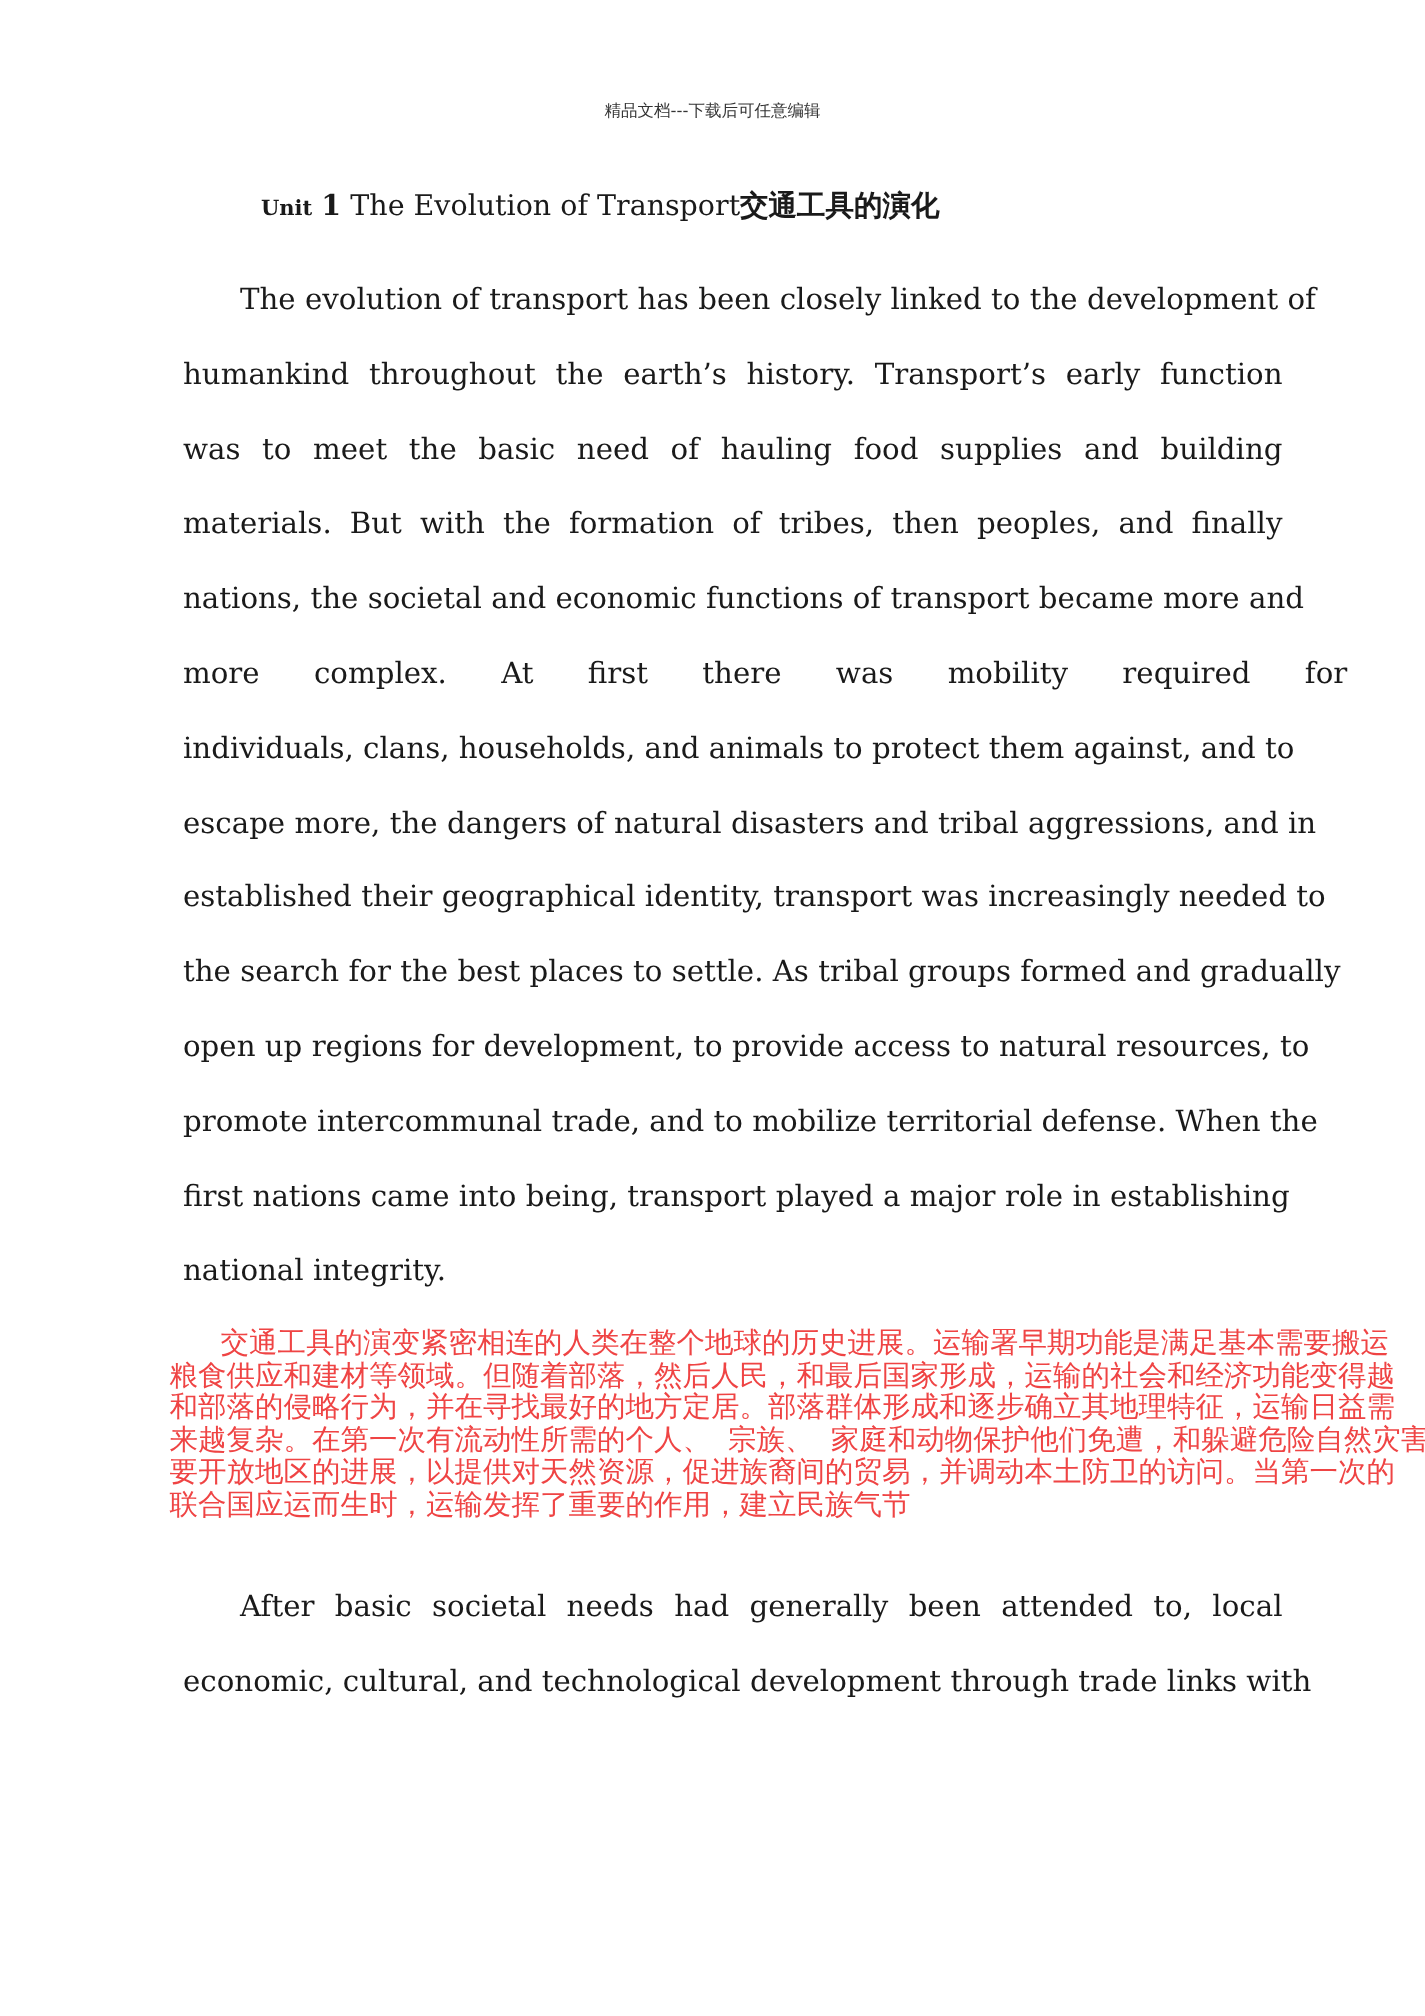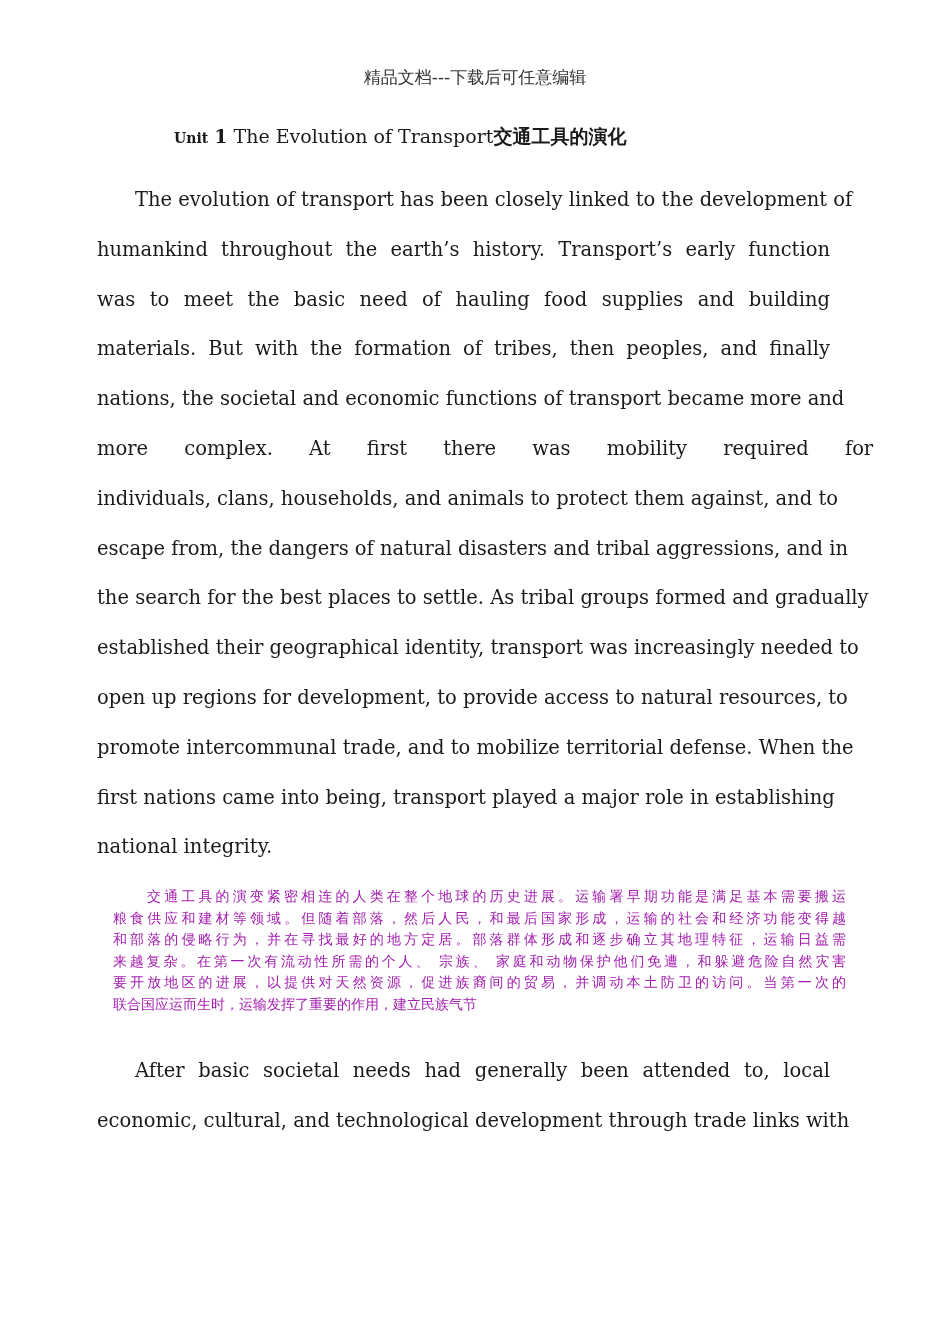--- a/index.html
+++ b/index.html
@@ -4,7 +4,7 @@
 <style>
   html, body { margin: 0; padding: 0; background: #ffffff; }
   body { width: 950px; height: 1344px; position: relative; overflow: hidden; font-family: "DejaVu Serif", serif; color: #1a1a1a; }
-  .header { position: absolute; top: 66px; left: 0; width: 950px; text-align: center; font-family: "DejaVu Sans", sans-serif; font-size: 17px; color: #333; }
+  .header { position: absolute; top: 66px; left: 0; width: 950px; text-align: center; font-family: "DejaVu Sans", sans-serif; font-size: 11px; color: #333; }
   .title { position: absolute; top: 124px; left: 174px; font-size: 19px; white-space: nowrap; }
   .title .unit { font-weight: bold; font-size: 14px; }
   .title .zh { font-weight: bold; font-family: "DejaVu Sans", sans-serif; }

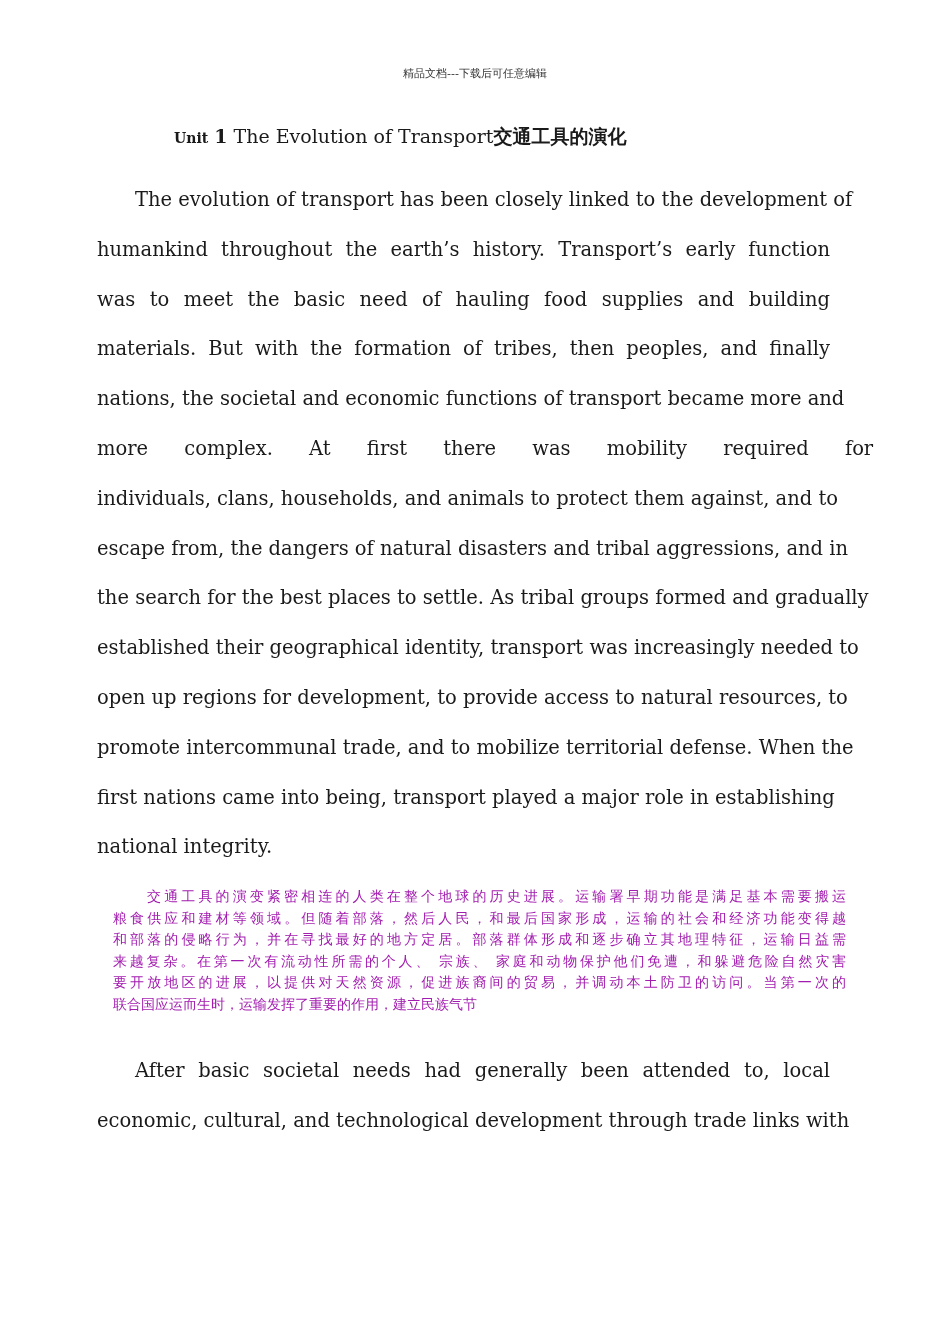--- a/index.html
+++ b/index.html
@@ -8,7 +8,7 @@
   .title { position: absolute; top: 124px; left: 174px; font-size: 19px; white-space: nowrap; }
   .title .unit { font-weight: bold; font-size: 14px; }
   .title .zh { font-weight: bold; font-family: "DejaVu Sans", sans-serif; }
-  .para { position: absolute; left: 97px; width: 733px; font-size: 19.5px; line-height: 49.8px; text-align: justify; }
+  .para { position: absolute; left: 122px; width: 733px; font-size: 19.5px; line-height: 49.8px; text-align: justify; }
   .para .line { display: block; text-align: justify; text-align-last: justify; height: 49.8px; white-space: nowrap; }
   .para .line.last { text-align-last: left; }
   .para .line.indent { padding-left: 38px; }

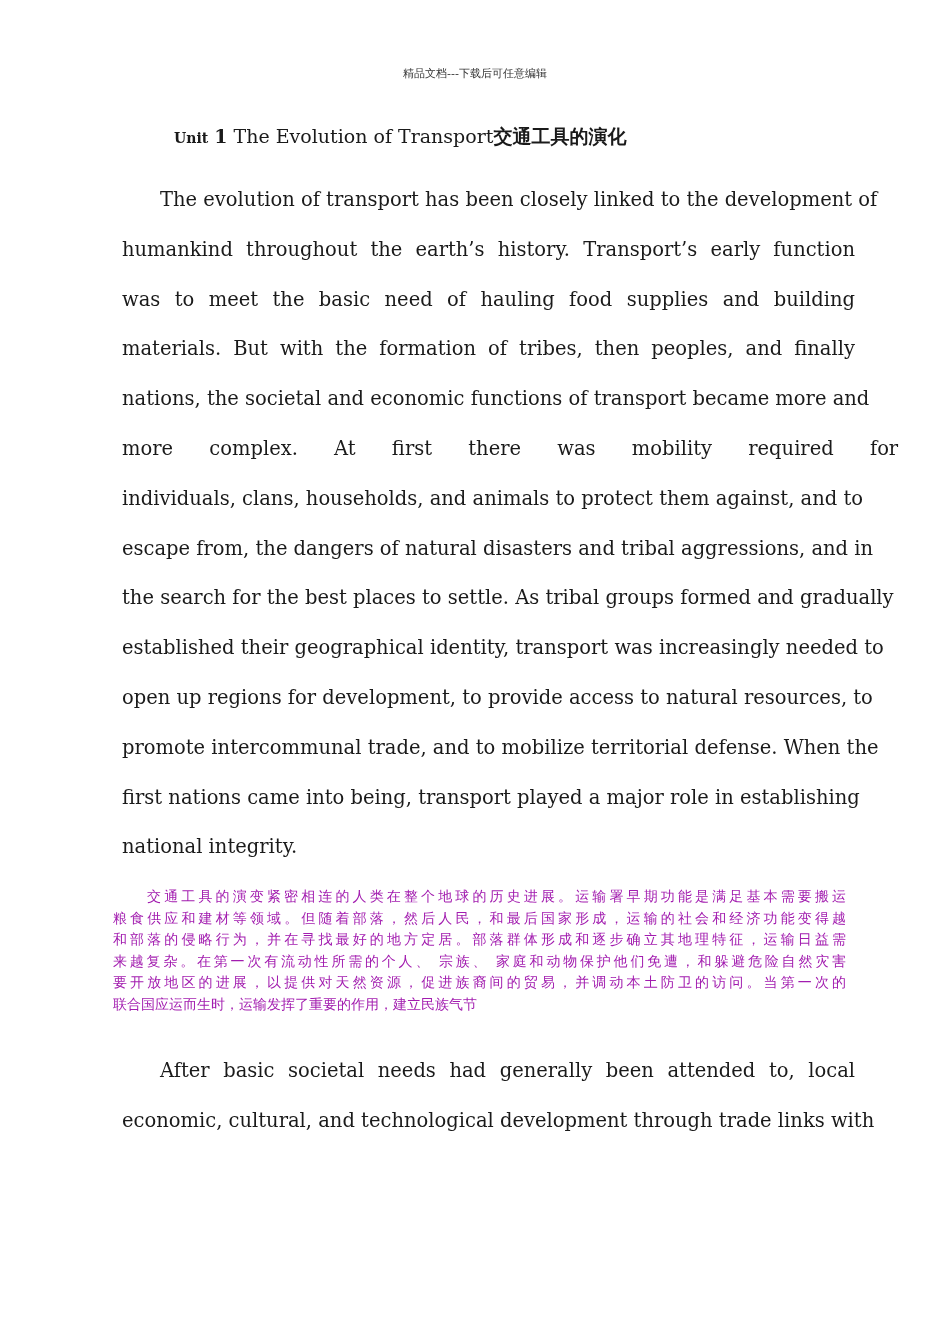--- a/index.html
+++ b/index.html
@@ -36,7 +36,7 @@
   <span class="line">nations, the societal and economic functions of transport became more and</span>
   <span class="line" style="word-spacing:30px;">more complex. At first there was mobility required for</span>
   <span class="line">individuals, clans, households, and animals to protect them against, and to</span>
-  <span class="line">escape from, the dangers of natural disasters and tribal aggressions, and in</span>
+  <span class="line">escape more, the dangers of natural disasters and tribal aggressions, and in</span>
   <span class="line">the search for the best places to settle. As tribal groups formed and gradually</span>
   <span class="line">established their geographical identity, transport was increasingly needed to</span>
   <span class="line">open up regions for development, to provide access to natural resources, to</span>

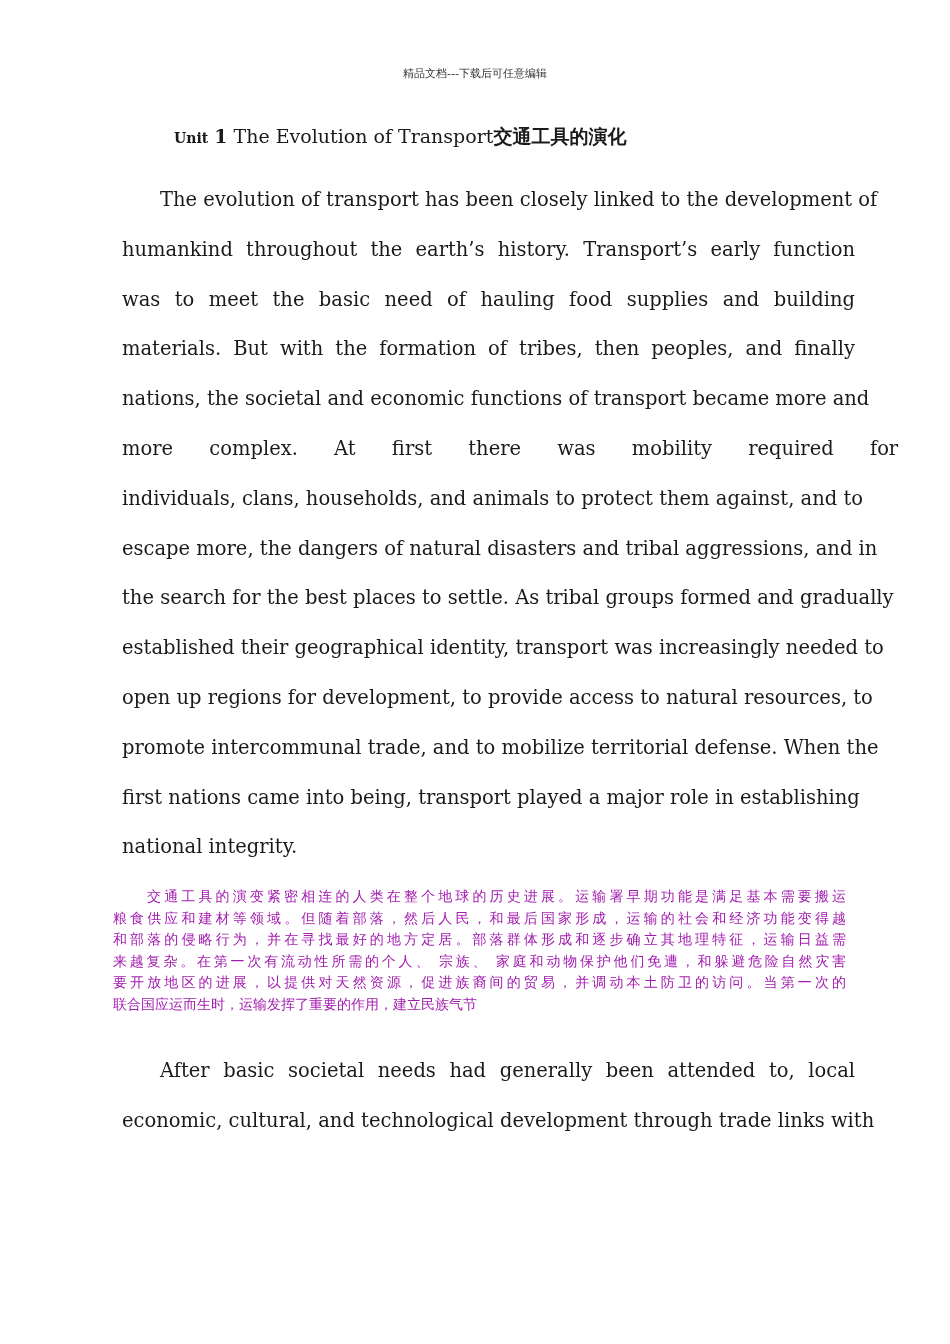--- a/index.html
+++ b/index.html
@@ -37,8 +37,8 @@
   <span class="line" style="word-spacing:30px;">more complex. At first there was mobility required for</span>
   <span class="line">individuals, clans, households, and animals to protect them against, and to</span>
   <span class="line">escape more, the dangers of natural disasters and tribal aggressions, and in</span>
+  <span class="line">established their geographical identity, transport was increasingly needed to</span>
   <span class="line">the search for the best places to settle. As tribal groups formed and gradually</span>
-  <span class="line">established their geographical identity, transport was increasingly needed to</span>
   <span class="line">open up regions for development, to provide access to natural resources, to</span>
   <span class="line">promote intercommunal trade, and to mobilize territorial defense. When the</span>
   <span class="line">first nations came into being, transport played a major role in establishing</span>

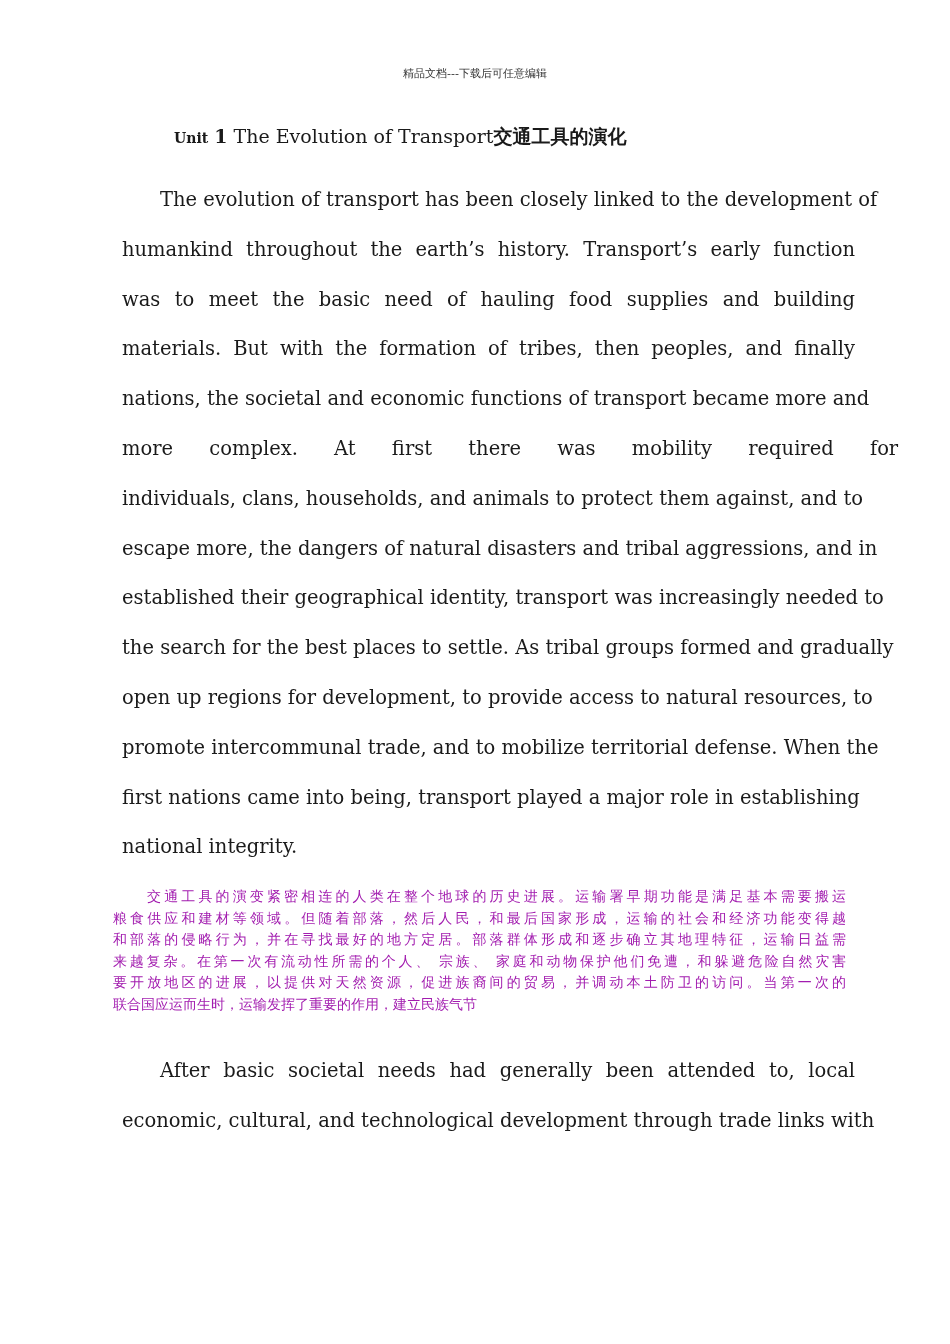--- a/index.html
+++ b/index.html
@@ -12,7 +12,7 @@
   .para .line { display: block; text-align: justify; text-align-last: justify; height: 49.8px; white-space: nowrap; }
   .para .line.last { text-align-last: left; }
   .para .line.indent { padding-left: 38px; }
-  .zhpara { position: absolute; left: 113px; width: 733px; font-family: Liberation Sans, sans-serif; font-size: 14px; line-height: 21.6px; color: #a21caf; }
+  .zhpara { position: absolute; left: 113px; width: 733px; font-family: Liberation Mono, monospace; font-size: 19px; line-height: 21.6px; color: #ef4444; }
   .zhpara .line { display: block; white-space: nowrap; text-align: justify; text-align-last: justify; }
   .zhpara .line.last { text-align-last: left; }
   .zhpara .line.indent { padding-left: 34px; }

